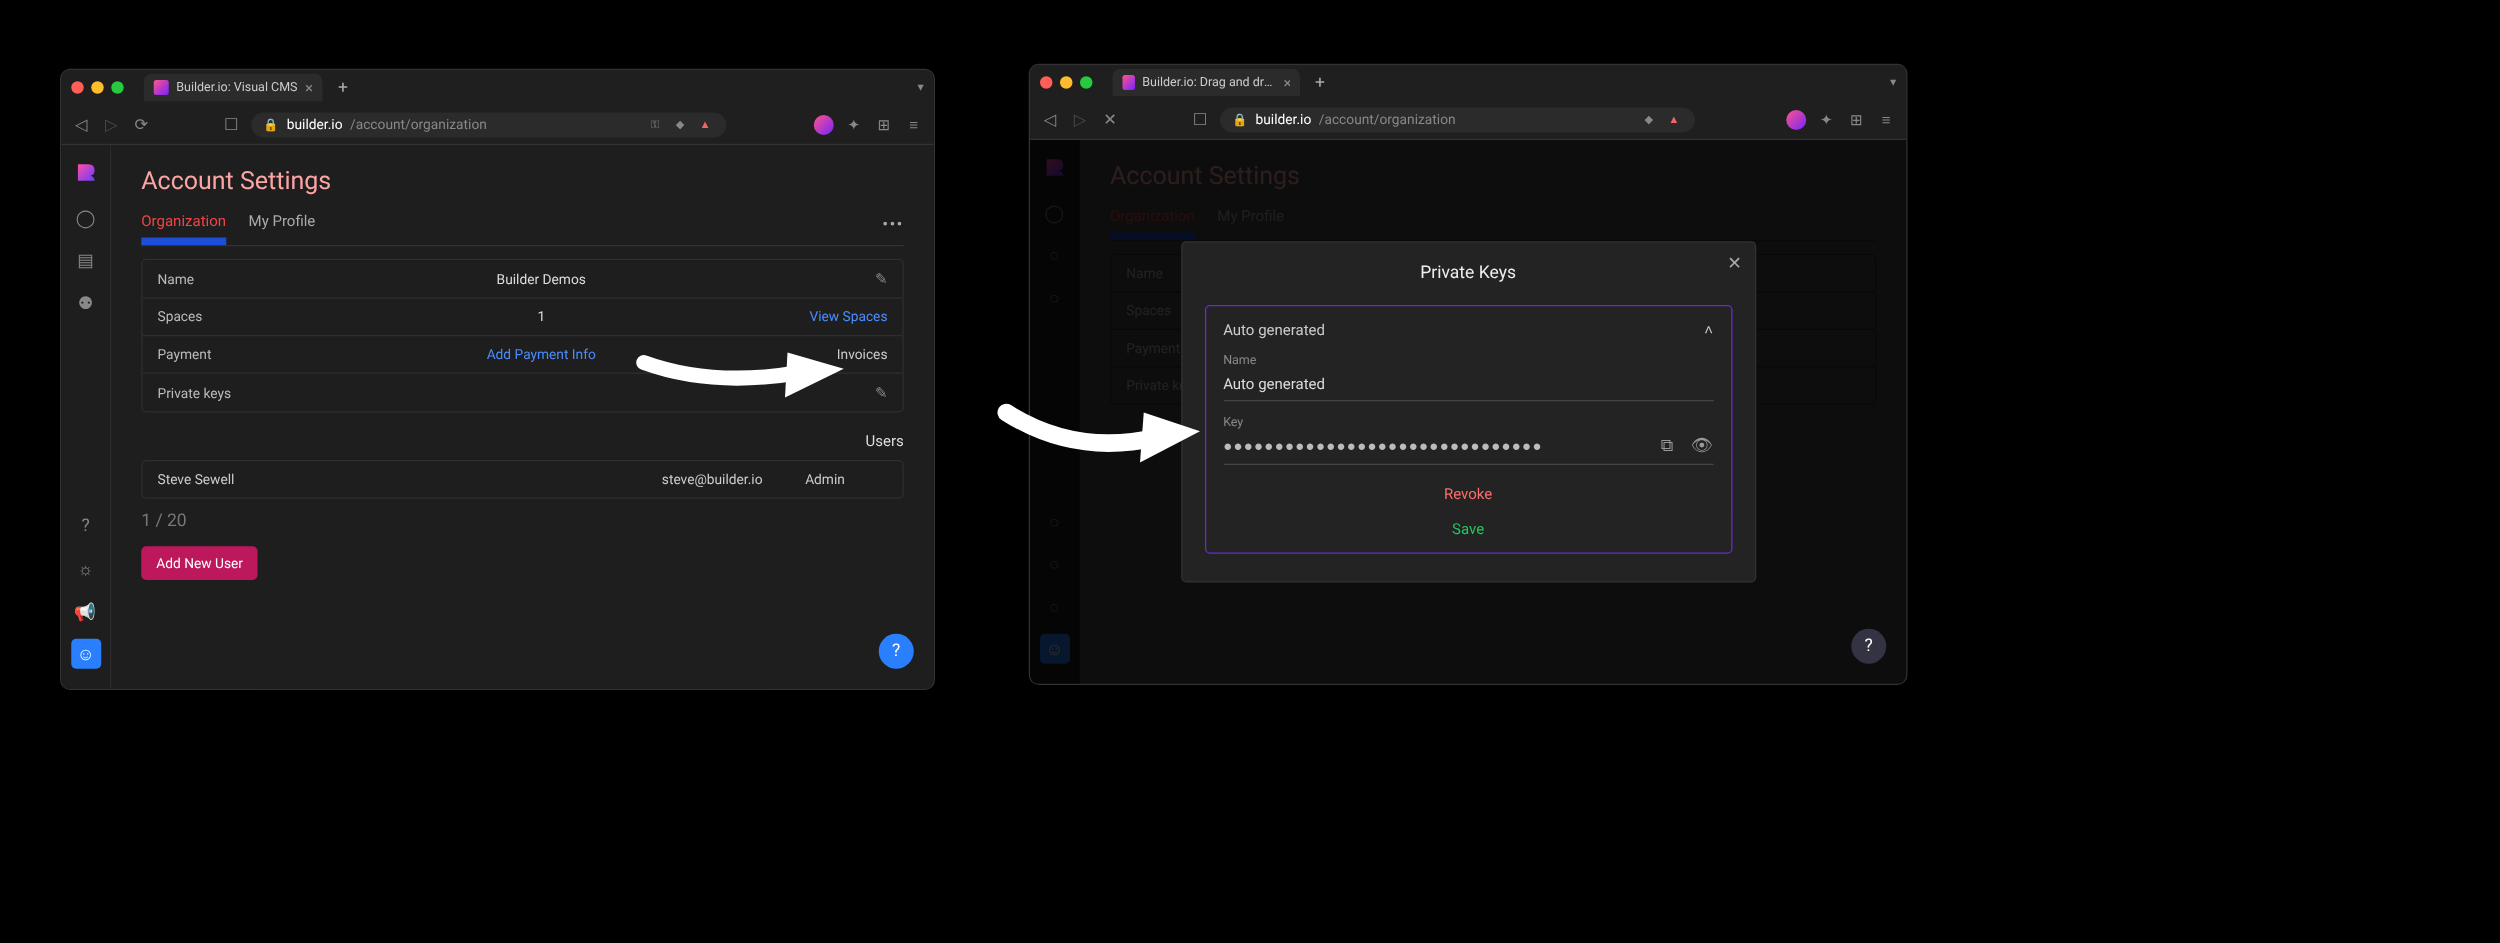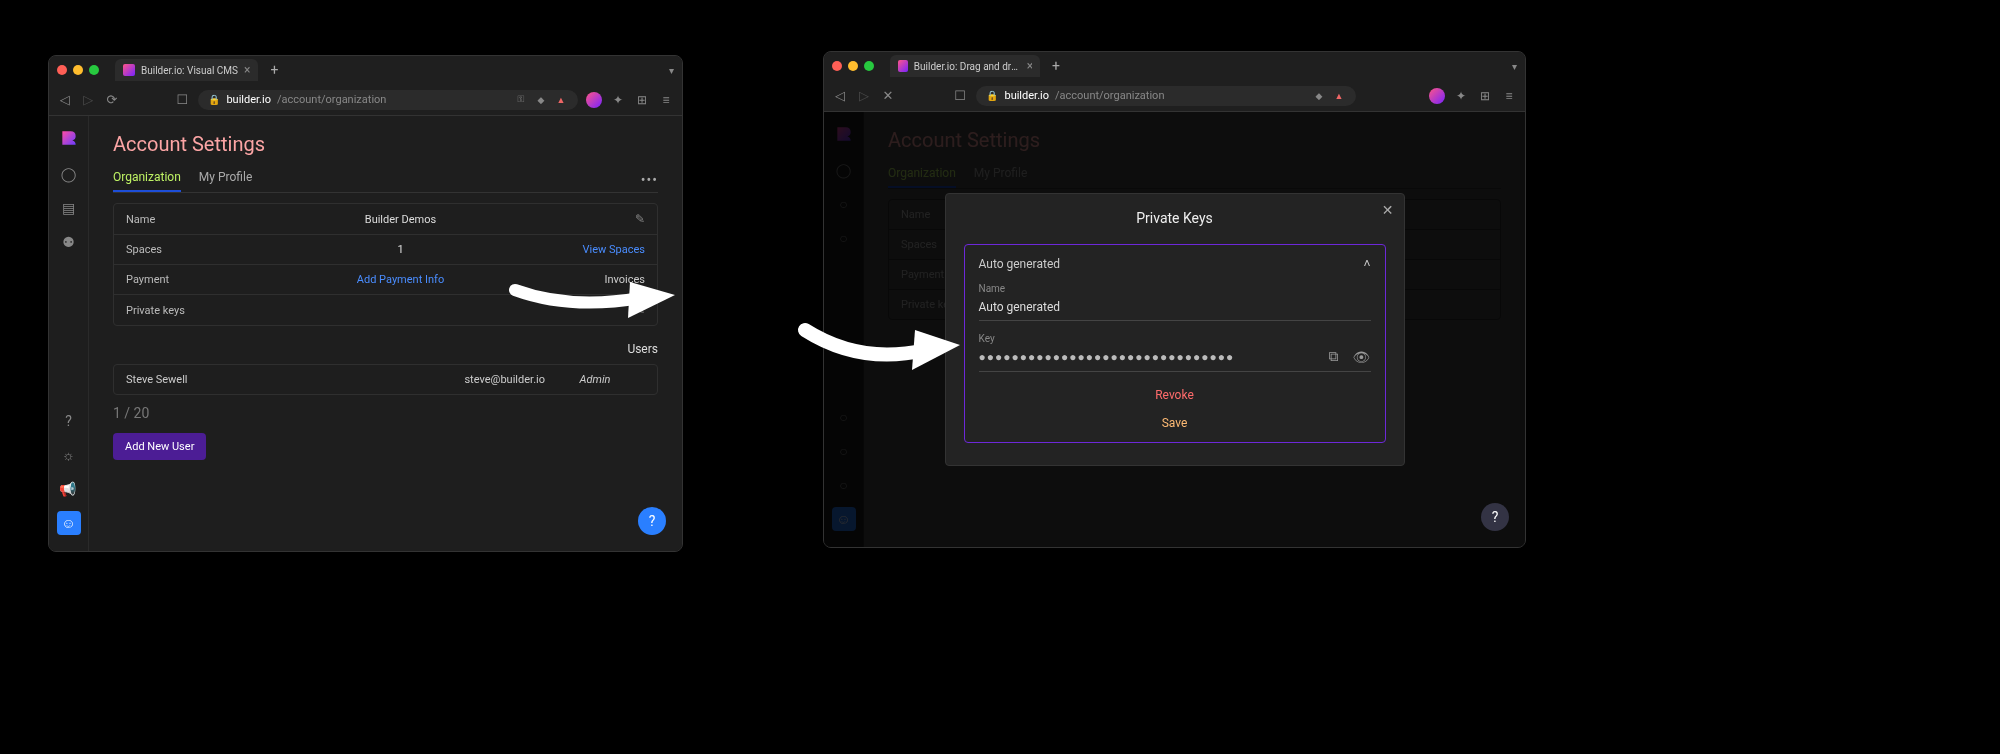--- a/index.html
+++ b/index.html
@@ -5,7 +5,7 @@
   * { box-sizing: border-box; margin: 0; padding: 0; font-family: -apple-system, BlinkMacSystemFont, "Segoe UI", Roboto, sans-serif; }
   body { background: #000; width: 2000px; height: 754px; position: relative; overflow: hidden; }
   .window { position: absolute; background: #1a1a1a; border-radius: 8px; border: 1px solid #333; display: flex; flex-direction: column; overflow: hidden; }
-  .win-left { left: 48px; top: 55px; width: 635px; height: 497px; }
+  .win-left { left: 48px; top: 55px; width: 700px; height: 497px; }
   .win-right { left: 823px; top: 51px; width: 703px; height: 497px; }
 
   .chrome-top { display: flex; align-items: center; height: 28px; background: #1f1f1f; padding: 0 8px; gap: 6px; }

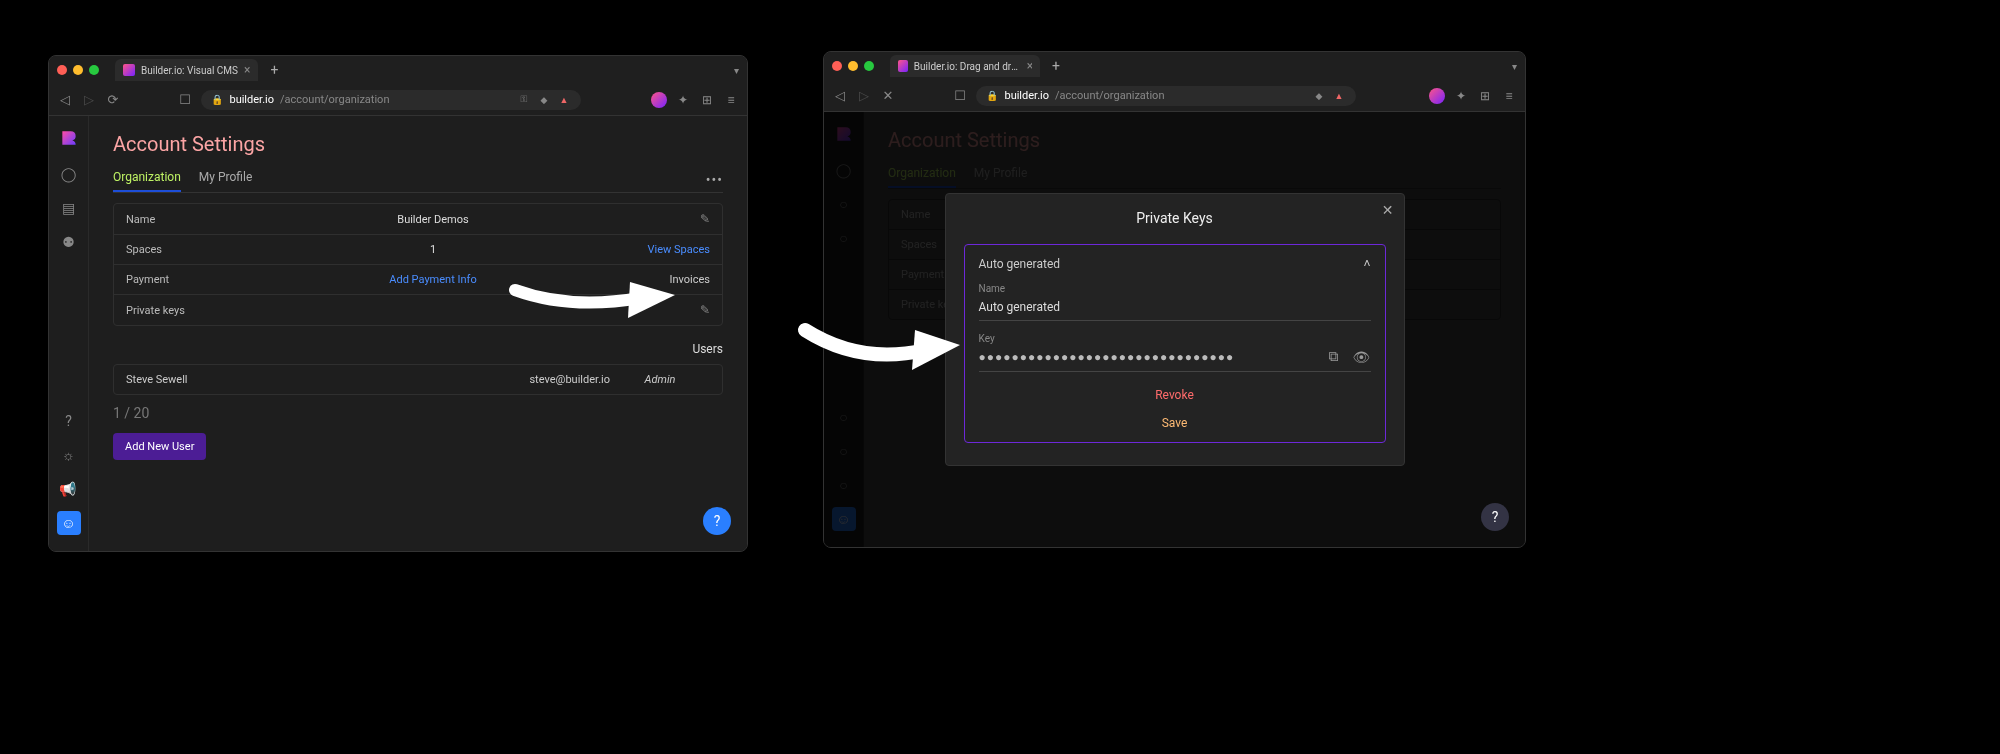--- a/index.html
+++ b/index.html
@@ -45,7 +45,7 @@
   .page-title { color: #fca5a5; font-size: 20px; margin-bottom: 14px; }
   .tabs { display: flex; gap: 18px; border-bottom: 1px solid #333; font-size: 12px; margin-bottom: 10px; }
   .tabs .t { color: #aaa; padding-bottom: 6px; cursor:pointer; }
-  .tabs .t.active { color: #bef264; border-bottom: 2px solid #1d4ed8; }
+  .tabs .t.active { color: #ef4444; border-bottom: 6px solid #1d4ed8; }
   .more { position: absolute; right: 24px; top: 56px; color:#aaa; font-size:14px; letter-spacing:1px; }
 
   .panel { border: 1px solid #2f2f2f; border-radius: 4px; }

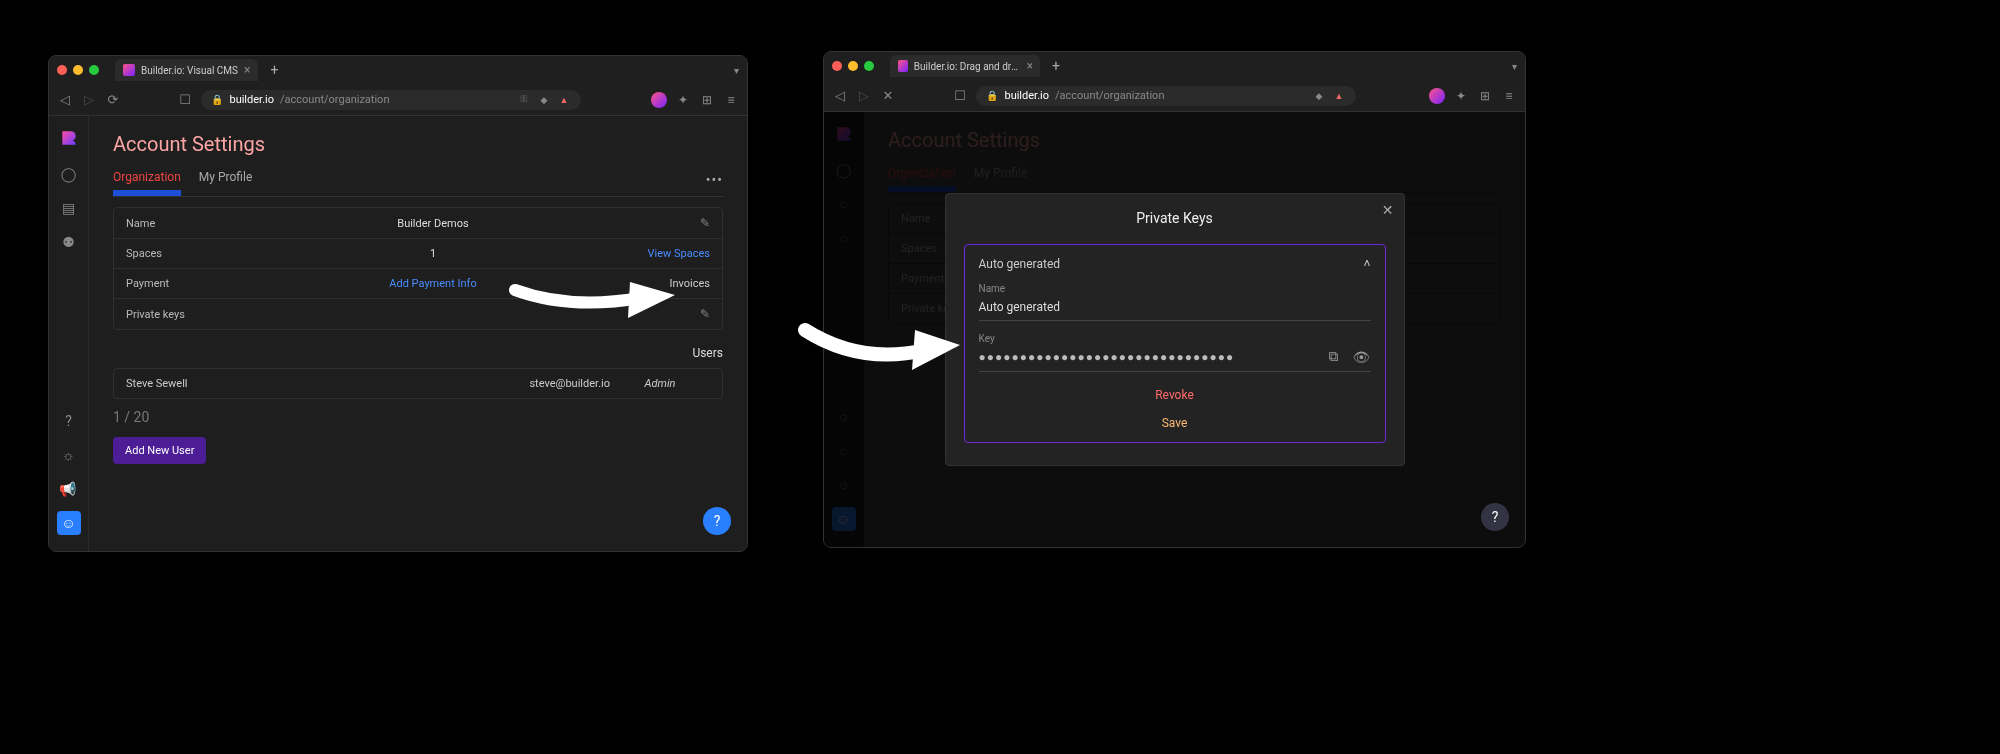--- a/index.html
+++ b/index.html
@@ -61,7 +61,7 @@
   .user-row { border:1px solid #2f2f2f; border-radius:4px; display:flex; padding:8px 12px; font-size:11px; color:#ccc; }
   .user-row .c1 { flex:1; }
   .user-row .c2 { flex:1; text-align:right; }
-  .user-row .c3 { width:100px; text-align:center;font-style:italic; }
+  .user-row .c3 { width:100px; text-align:center; }
   .pager { font-size:14px; color:#777; margin-top:10px; }
   .add-btn { margin-top:12px; background:#4c1d95; color:#fff; font-size:11px; padding:7px 12px; border:none; border-radius:4px; }
 

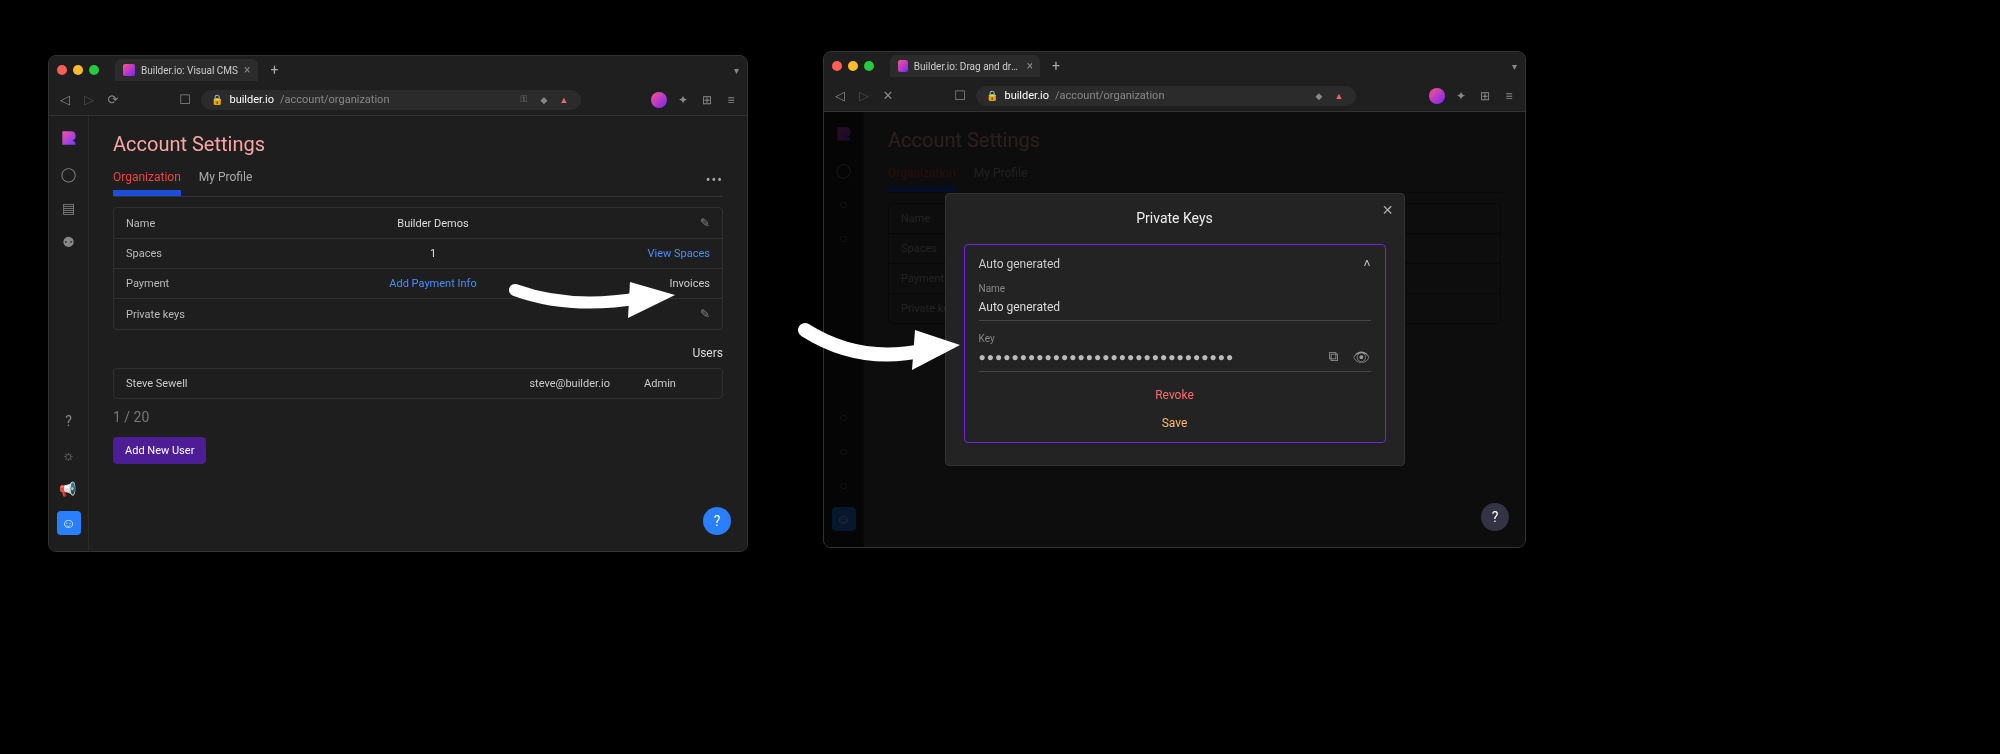--- a/index.html
+++ b/index.html
@@ -81,7 +81,7 @@
   .key-dots { flex:1; color:#bbb; letter-spacing:1px; font-size:12px; }
   .key-ico { color:#999; font-size:14px; width:18px; text-align:center; }
   .revoke { text-align:center; color:#ff6b6b; font-size:12px; margin-bottom:14px; }
-  .save { text-align:center; color:#fdba74; font-size:12px; }
+  .save { text-align:center; color:#22c55e; font-size:12px; }
 
   
   .arrow { position:absolute; pointer-events:none; }

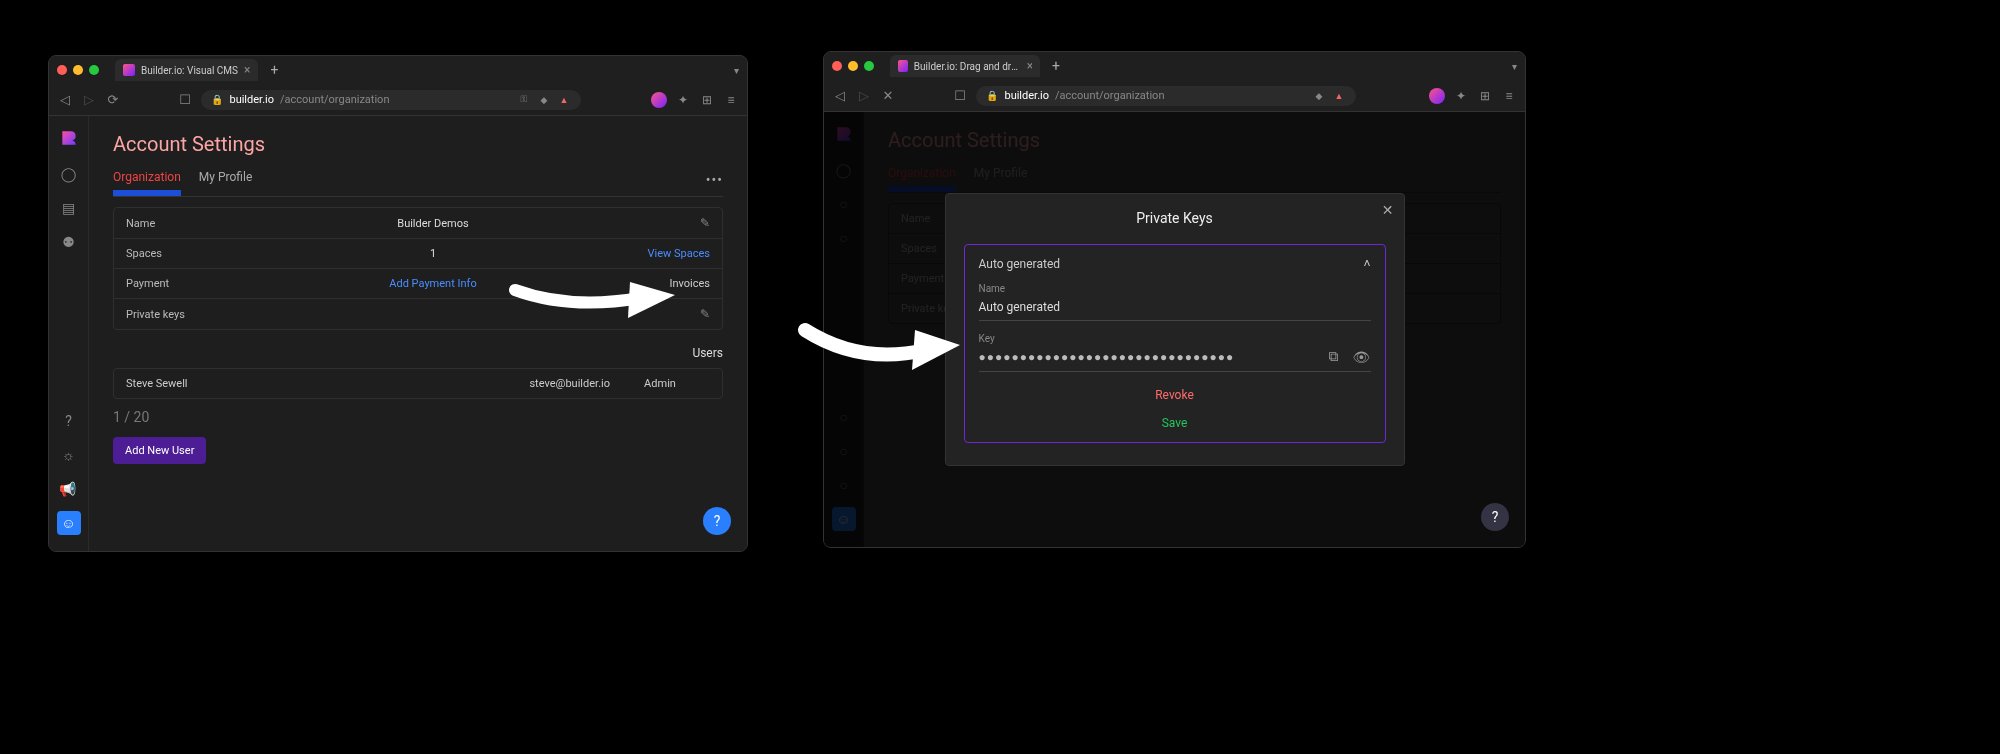--- a/index.html
+++ b/index.html
@@ -63,7 +63,7 @@
   .user-row .c2 { flex:1; text-align:right; }
   .user-row .c3 { width:100px; text-align:center; }
   .pager { font-size:14px; color:#777; margin-top:10px; }
-  .add-btn { margin-top:12px; background:#4c1d95; color:#fff; font-size:11px; padding:7px 12px; border:none; border-radius:4px; }
+  .add-btn { margin-top:12px; background:#be185d; color:#fff; font-size:11px; padding:7px 12px; border:none; border-radius:4px; }
 
   .fab { position:absolute; right:16px; bottom:16px; width:28px; height:28px; border-radius:50%; background:#2a7fff; color:#fff; display:flex; align-items:center; justify-content:center; font-size:14px; }
 

